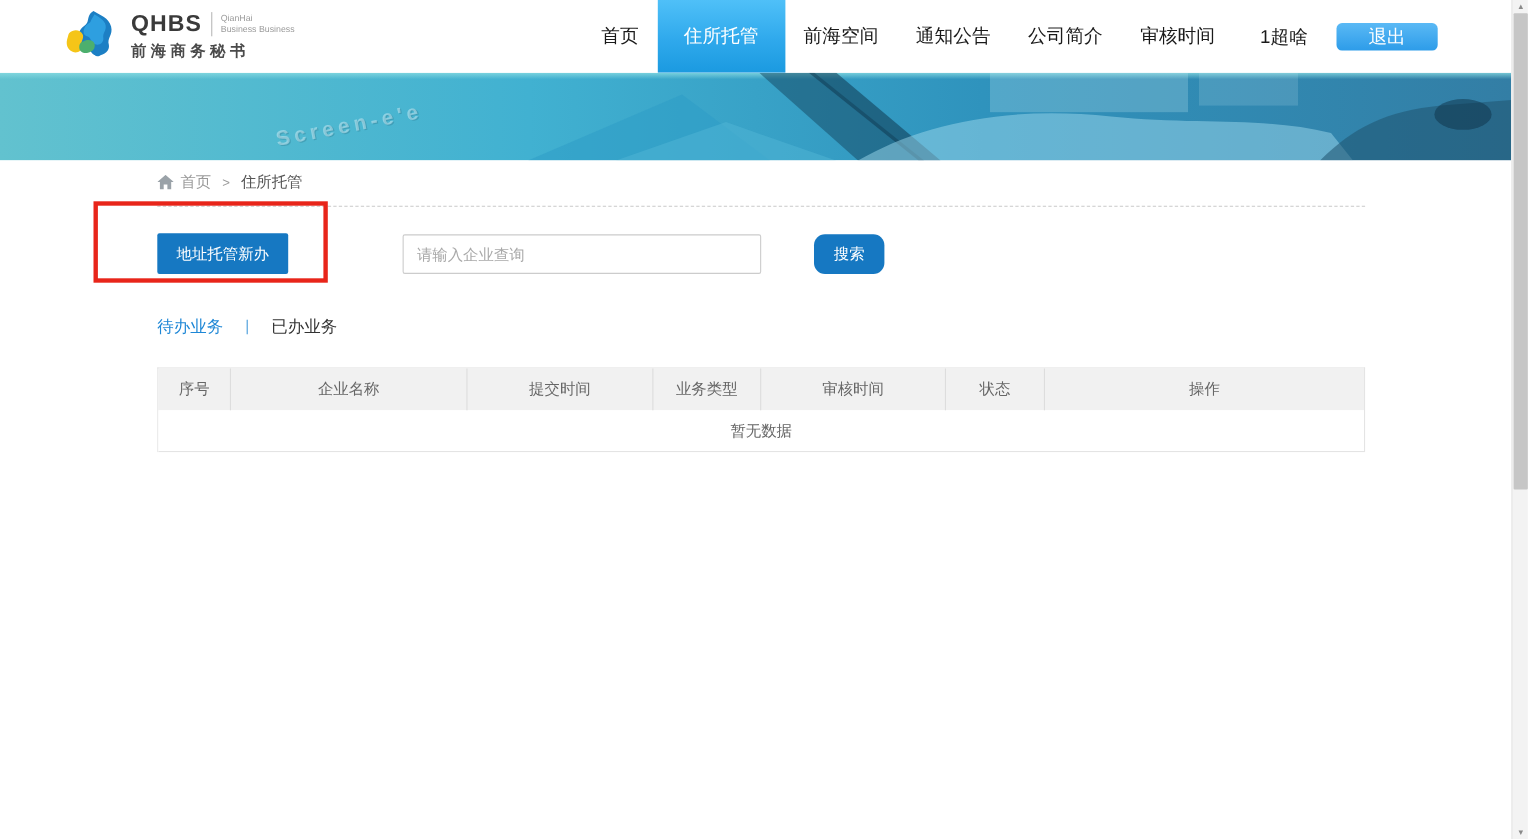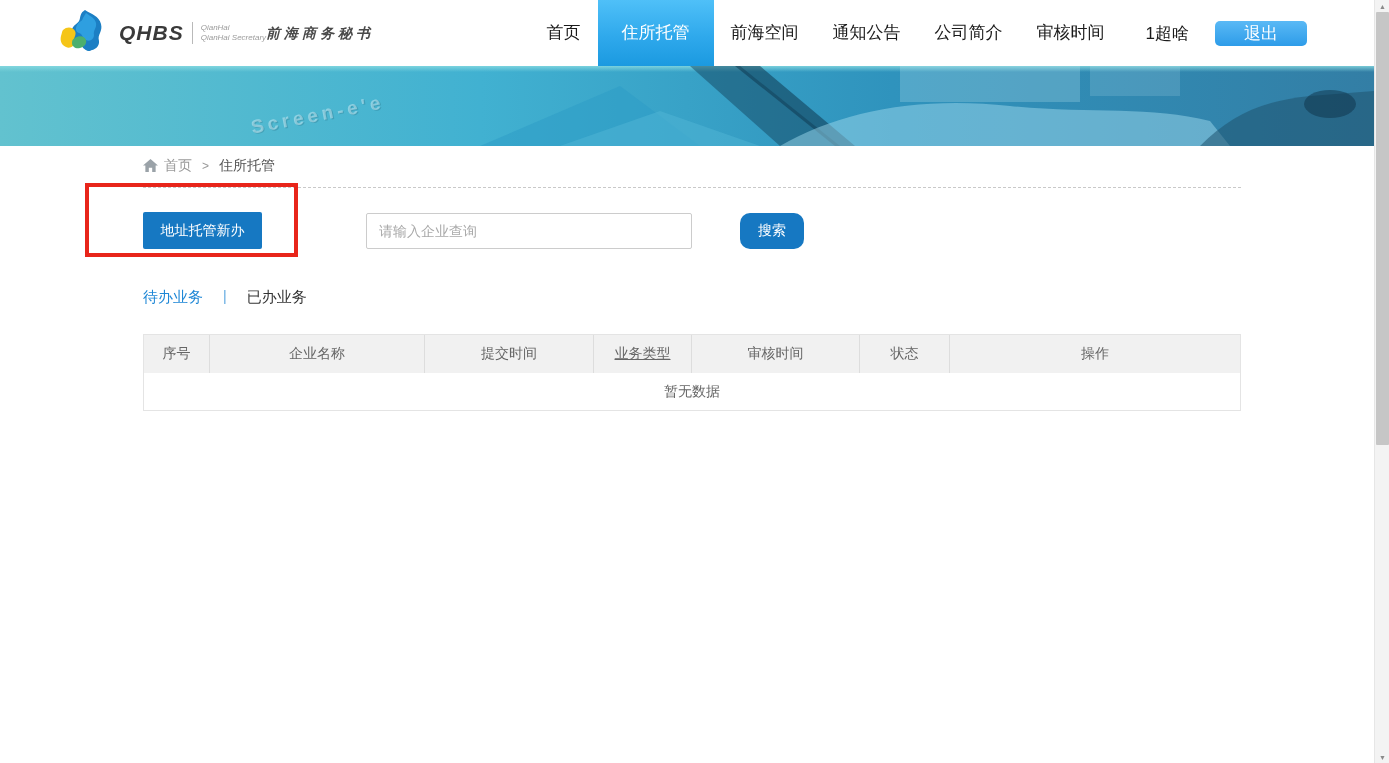--- a/index.html
+++ b/index.html
@@ -18,7 +18,7 @@
   }
   .logo { display: flex; align-items: center; margin-left: 55px; cursor: pointer; }
   .logo-mark { width: 54px; height: 50px; margin-right: 10px; }
-  .logo-text-block { display: flex; flex-direction: row; font-style: italic; }
+  .logo-text-block { display: flex; flex-direction: column; }
   .logo-top { display: flex; align-items: center; }
   .logo-abbr { font-size: 21px; font-weight: bold; color: #3a3a3a; letter-spacing: 1px; }
   .logo-divider { width: 1px; height: 22px; background: #b9b9b9; margin: 0 8px; }

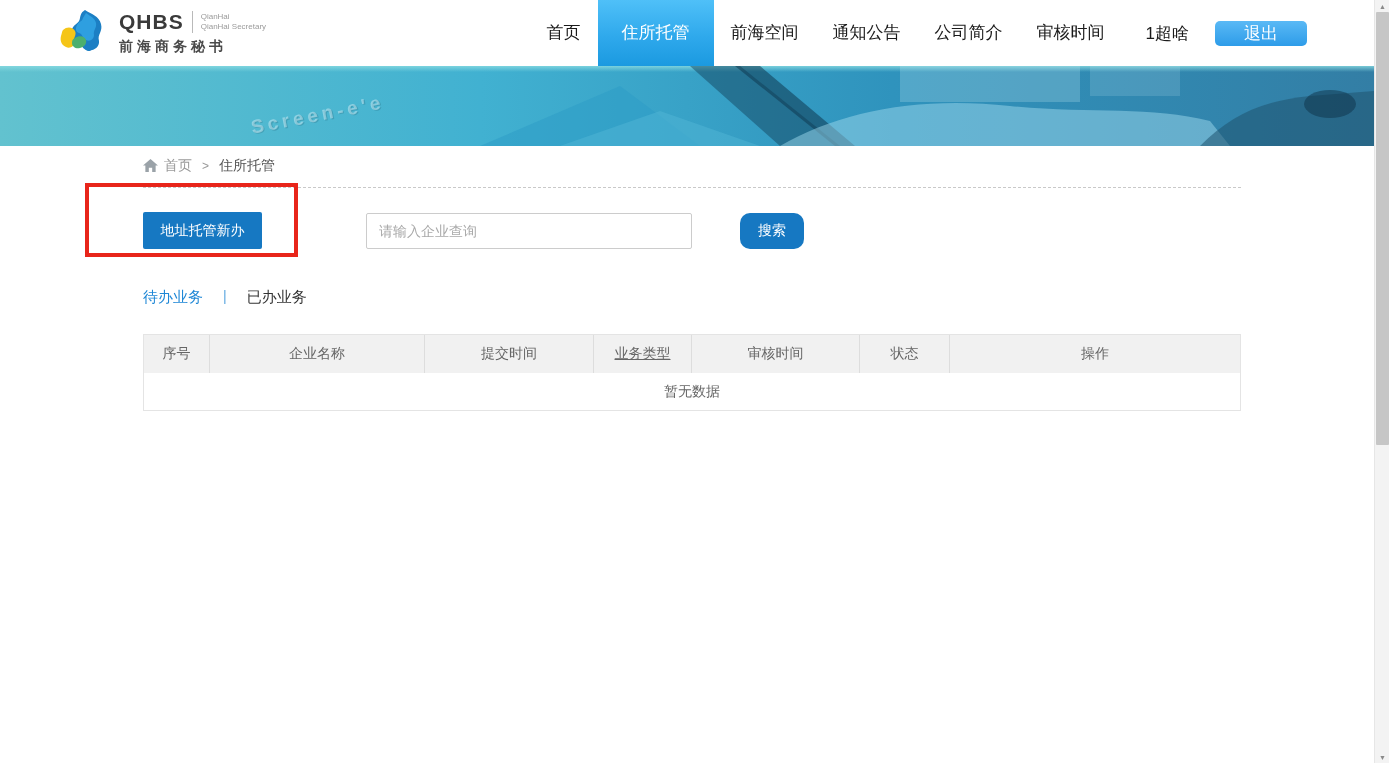--- a/index.html
+++ b/index.html
@@ -141,7 +141,7 @@
         <span class="logo-divider"></span>
         <span class="logo-tagline">
           <span>QianHai</span><br>
-          <span>QianHai Secretary</span>
+          <span>Business Business</span>
         </span>
       </div>
       <span class="logo-cn">前海商务秘书</span>

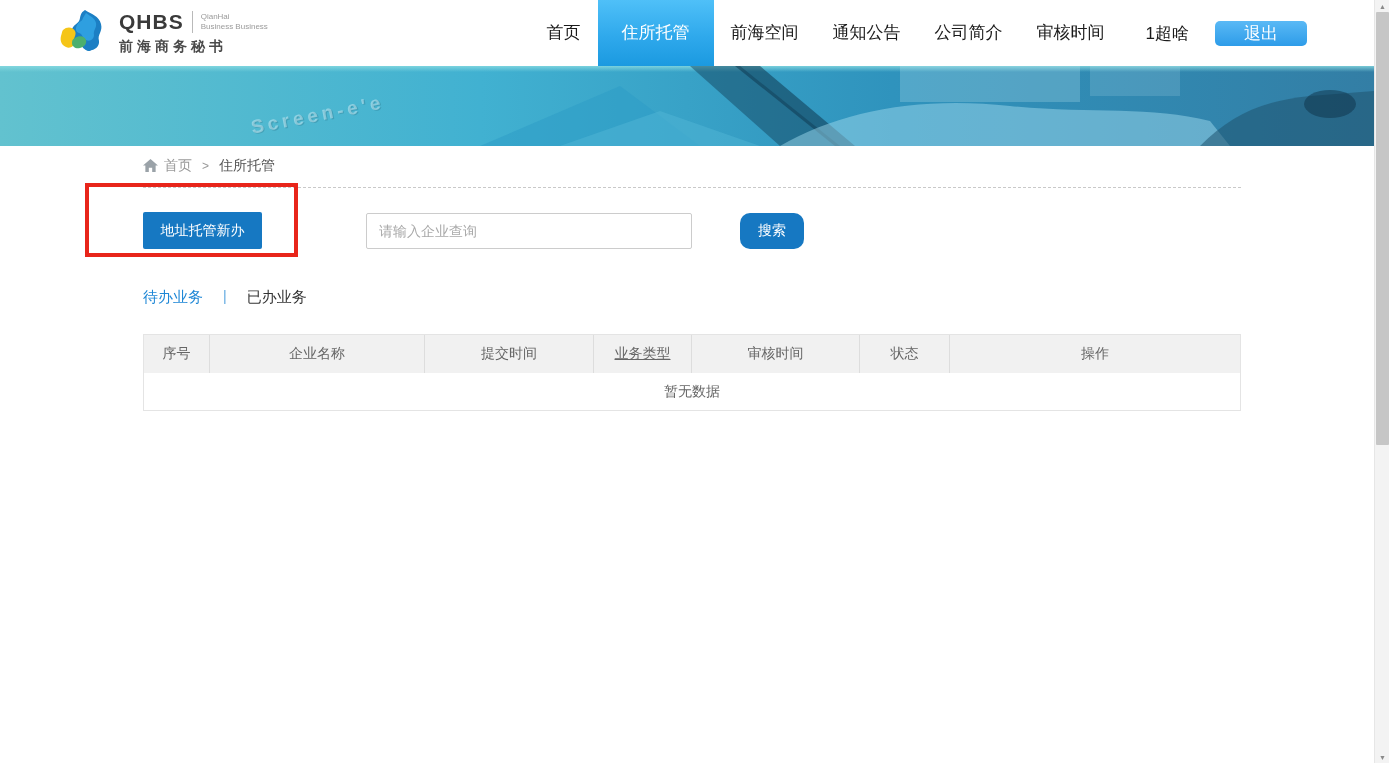--- a/index.html
+++ b/index.html
@@ -96,7 +96,7 @@
     font-size: 14px; color: #666; border-right: 1px solid #dddddd; height: 38px;
   }
   .th:last-child { border-right: none; }
-  .c0 { width: 66px; } .c1 { width: 215px; } .c2 { width: 169px; } .c3 { width: 98px; text-decoration: underline; }
+  .c0 { width: 66px; } .c1 { width: 215px; } .c2 { width: 169px; } .c3 { width: 98px; }
   .c4 { width: 168px; } .c5 { width: 90px; } .c6 { width: 290px; }
   .empty-row {
     height: 38px; display: flex; align-items: center; justify-content: center;

